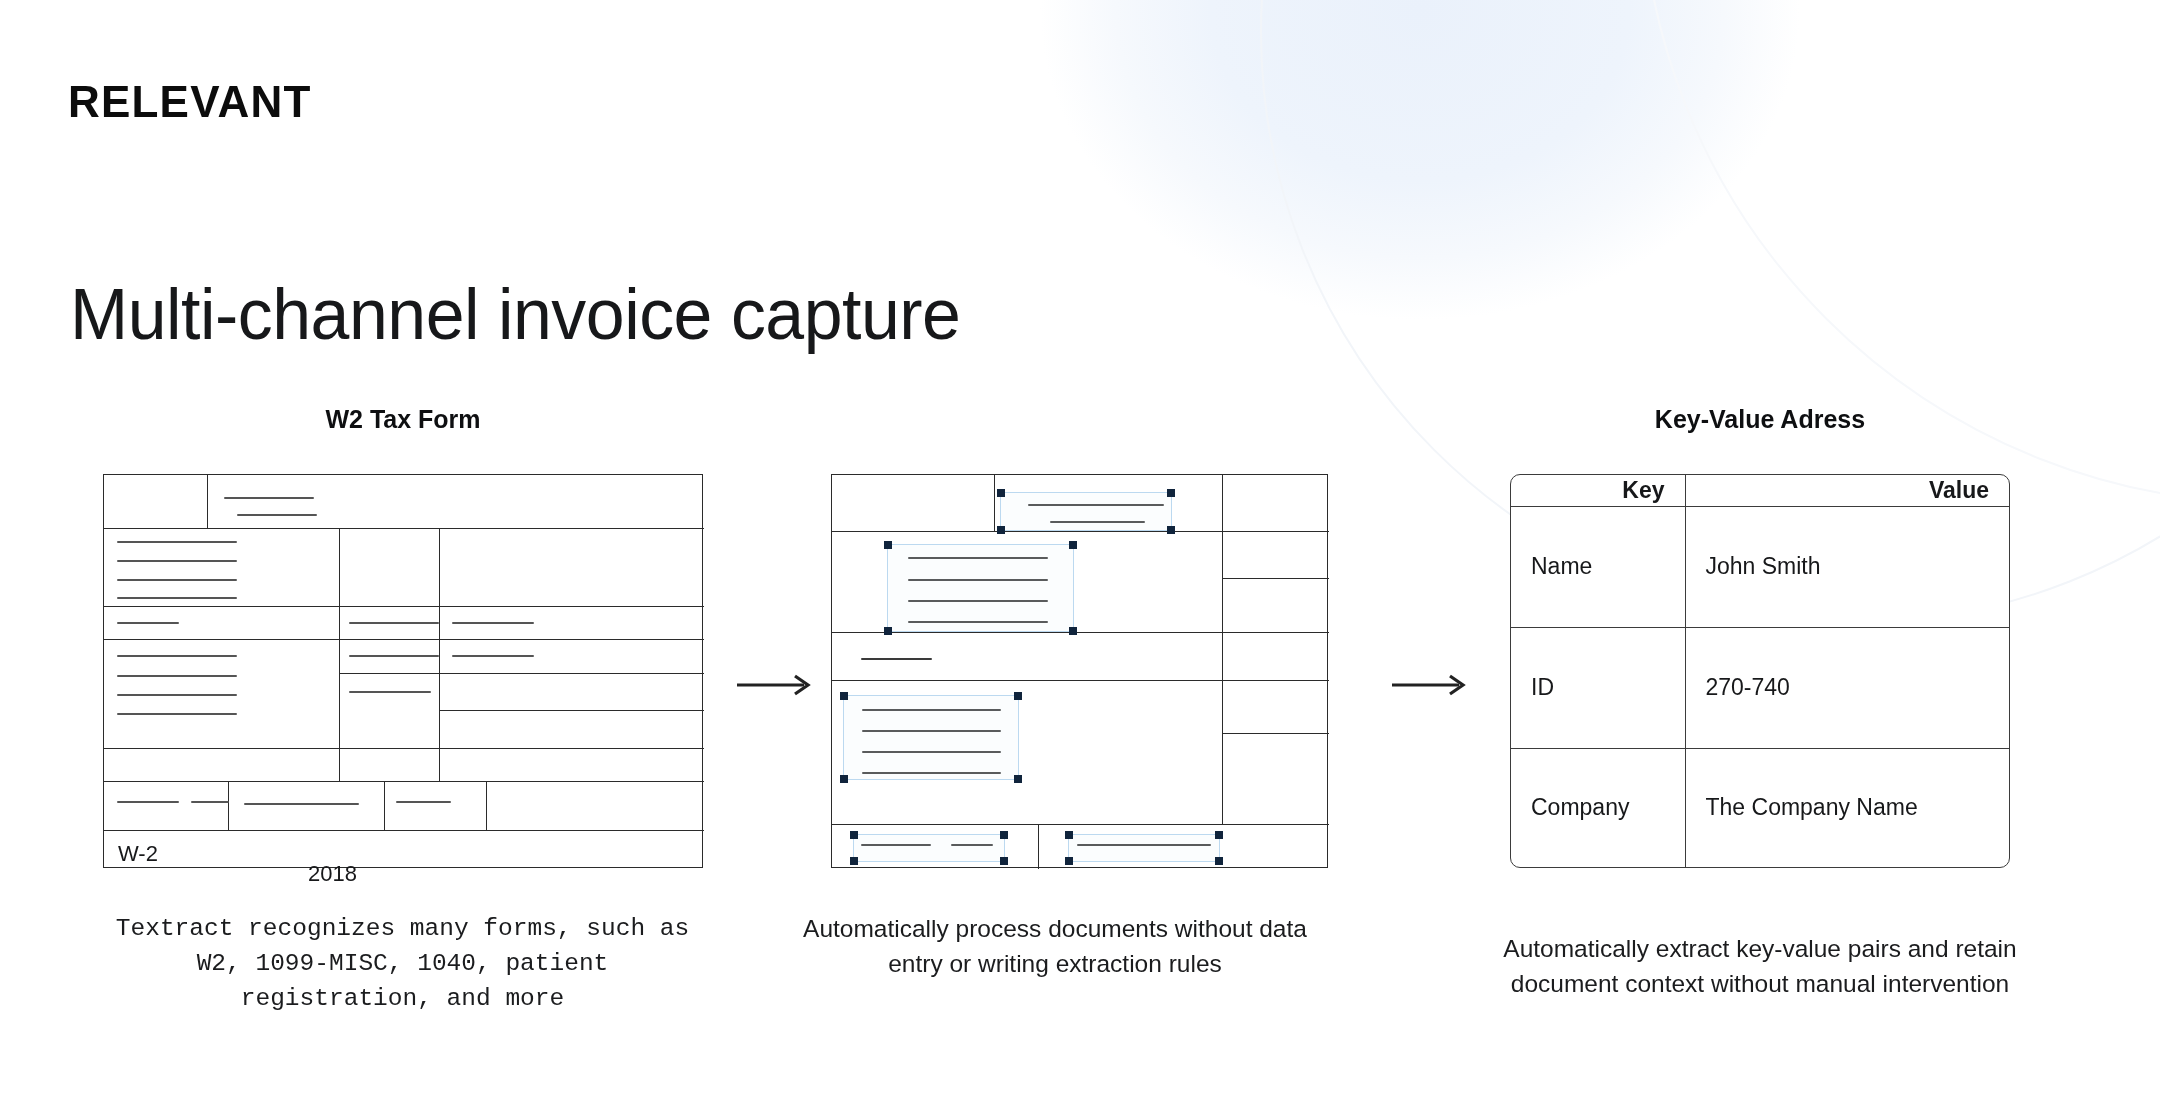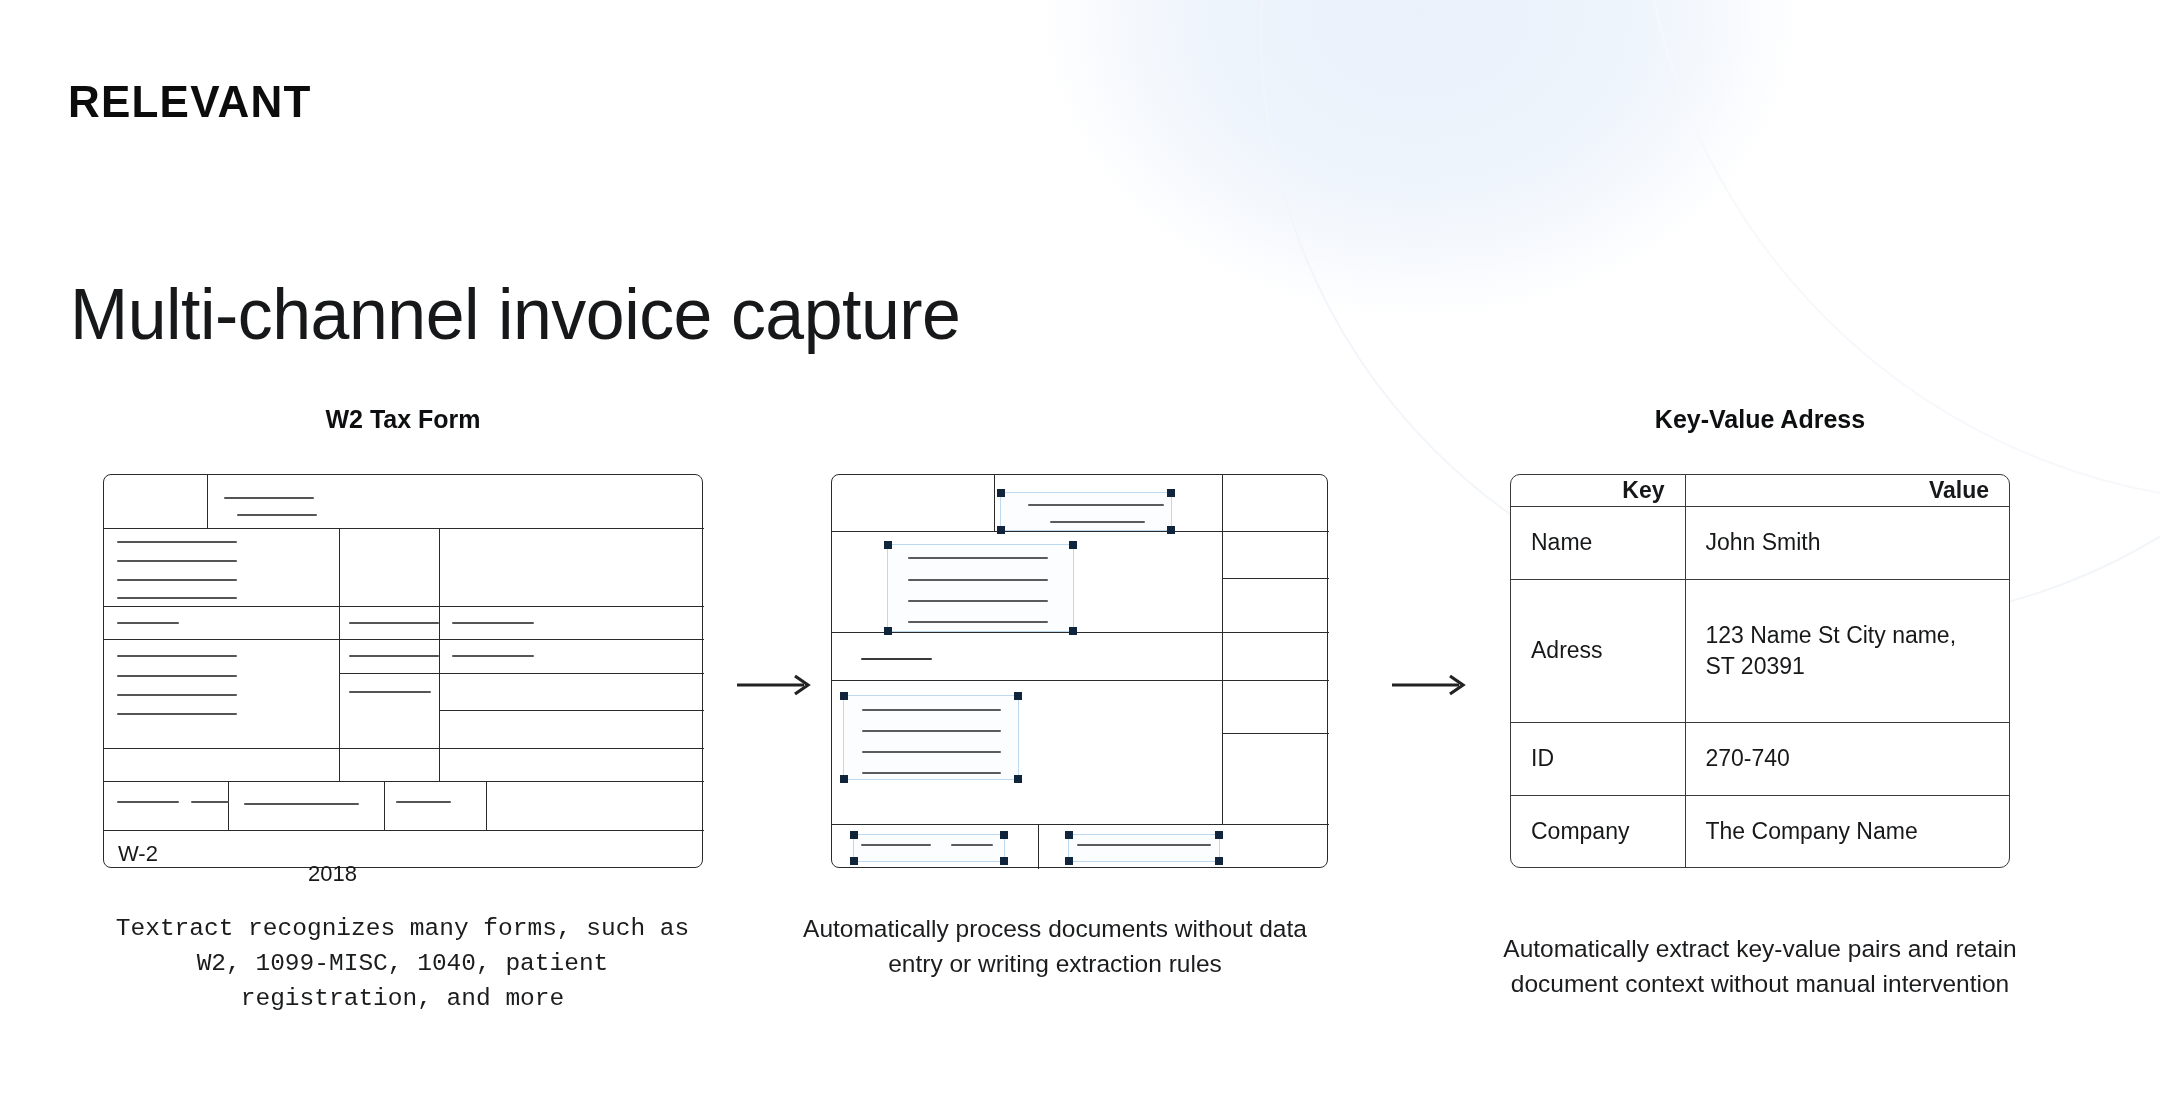--- a/index.html
+++ b/index.html
@@ -279,10 +279,6 @@
         <td>John Smith</td>
       </tr>
       <tr>
-        <td>Adress</td>
-        <td>123 Name St City name, ST 20391</td>
-      </tr>
-      <tr>
         <td>ID</td>
         <td>270-740</td>
       </tr>

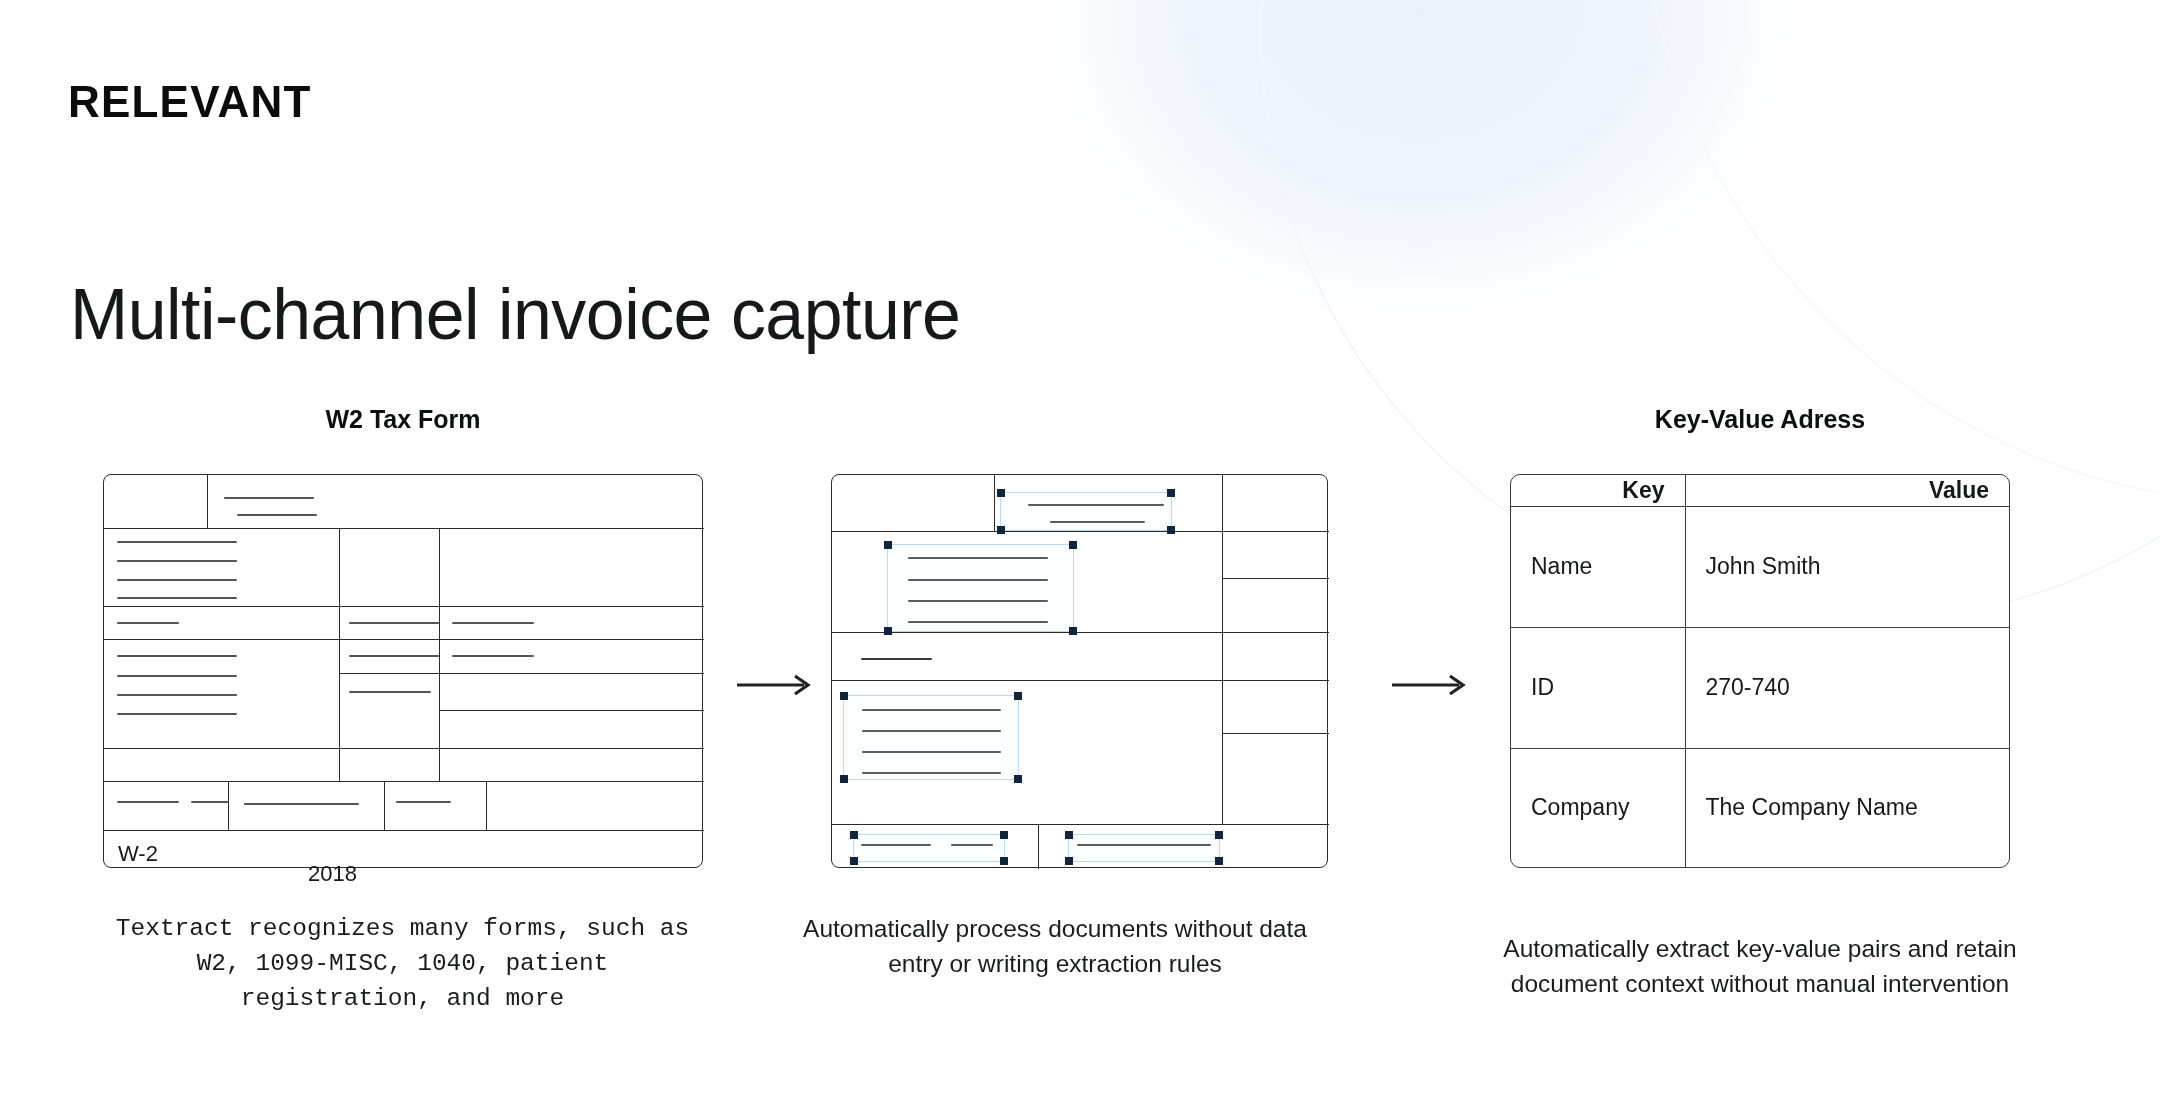--- a/index.html
+++ b/index.html
@@ -78,7 +78,7 @@
   .sheet{
     position:absolute;
     border:1.6px solid #2b2b2b;
-    border-radius:8px;
+    border-radius:0;
     background:#fff;
     box-sizing:border-box;
   }

